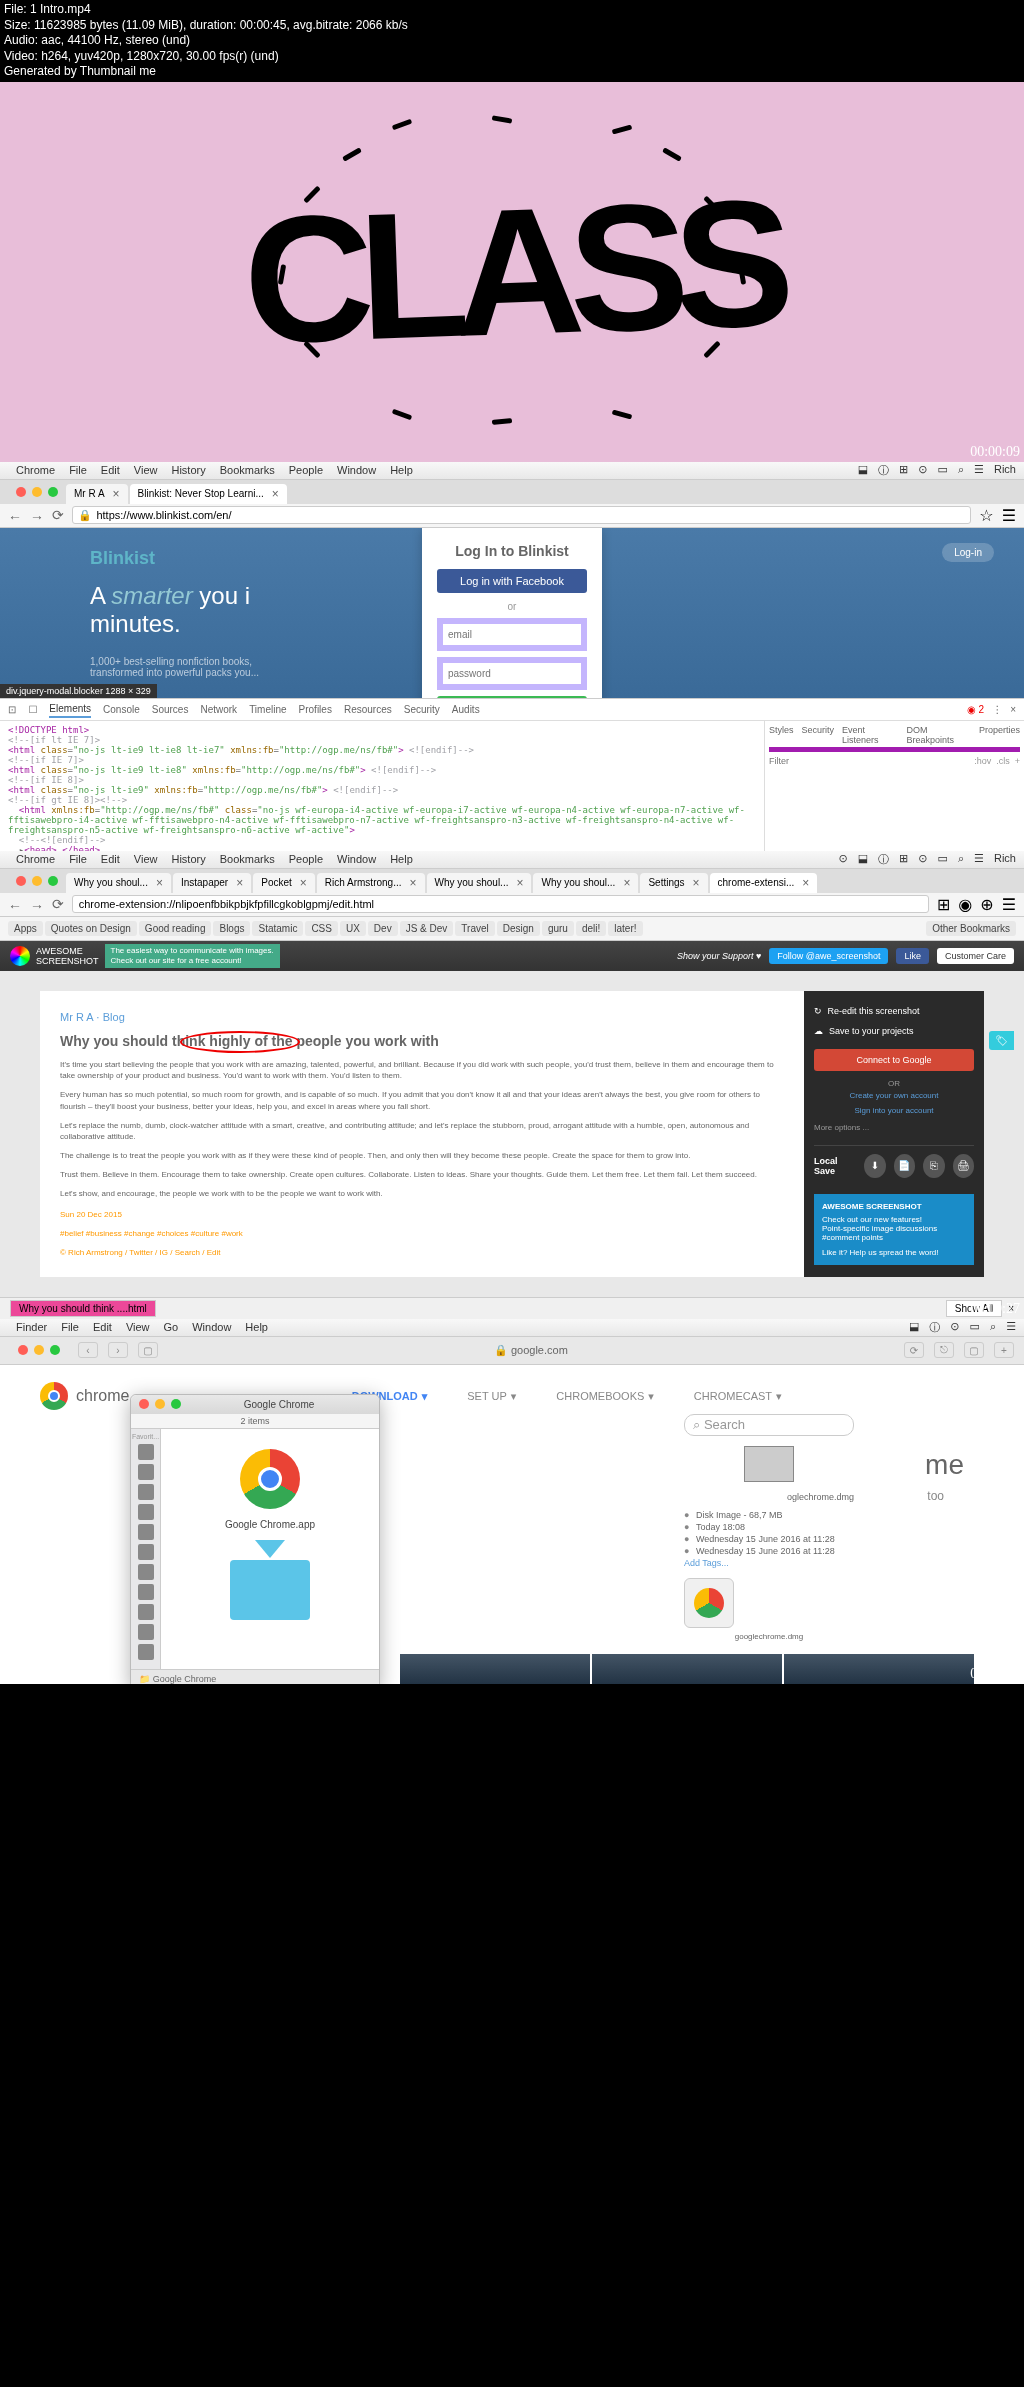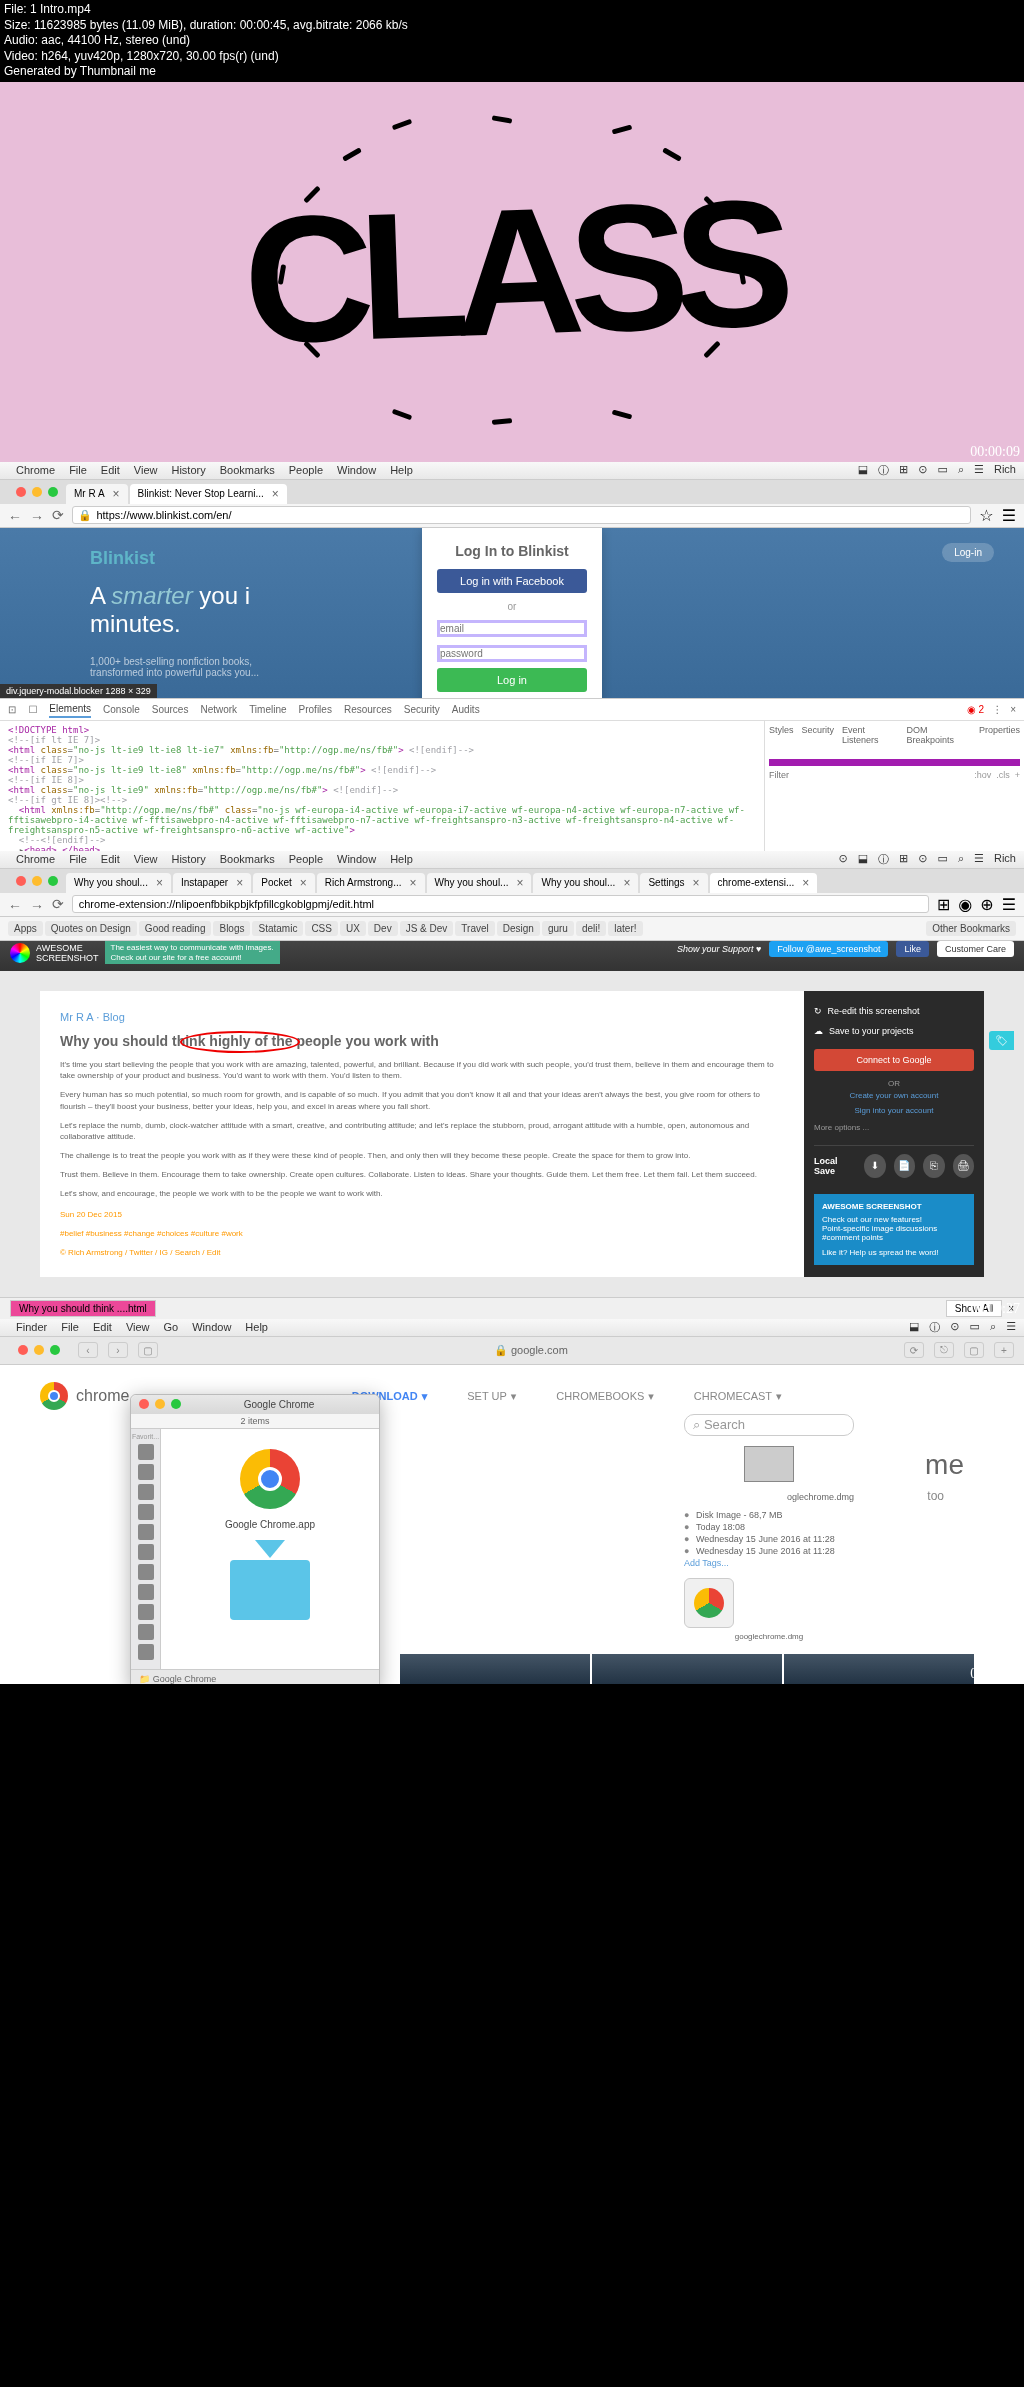--- a/index.html
+++ b/index.html
@@ -60,7 +60,7 @@
 .login-modal{position:absolute;left:50%;top:0;transform:translateX(-50%);background:#fff;width:180px;padding:15px;text-align:center;box-shadow:0 2px 10px rgba(0,0,0,0.2)}
 .login-modal h3{font-size:14px;color:#666;margin-bottom:10px}
 .fb-btn{background:#3b5998;color:#fff;padding:6px;font-size:11px;border-radius:3px;margin-bottom:8px}
-.login-modal input{width:100%;border:3px solid #c4b5fd;margin-bottom:6px;font-size:10px}
+.login-modal input{width:100%;border:6px solid #c4b5fd;padding:5px;margin-bottom:6px;font-size:10px}
 .login-btn{background:#3cba54;color:#fff;padding:6px;font-size:11px;border-radius:3px;margin-bottom:8px}
 .blinkist .login-top{position:absolute;right:30px;top:15px;background:rgba(255,255,255,0.2);color:#fff;padding:4px 12px;border-radius:12px;font-size:10px}
 .elem-badge{position:absolute;left:0;bottom:0;background:#333;color:#fff;padding:2px 6px;font-size:9px}

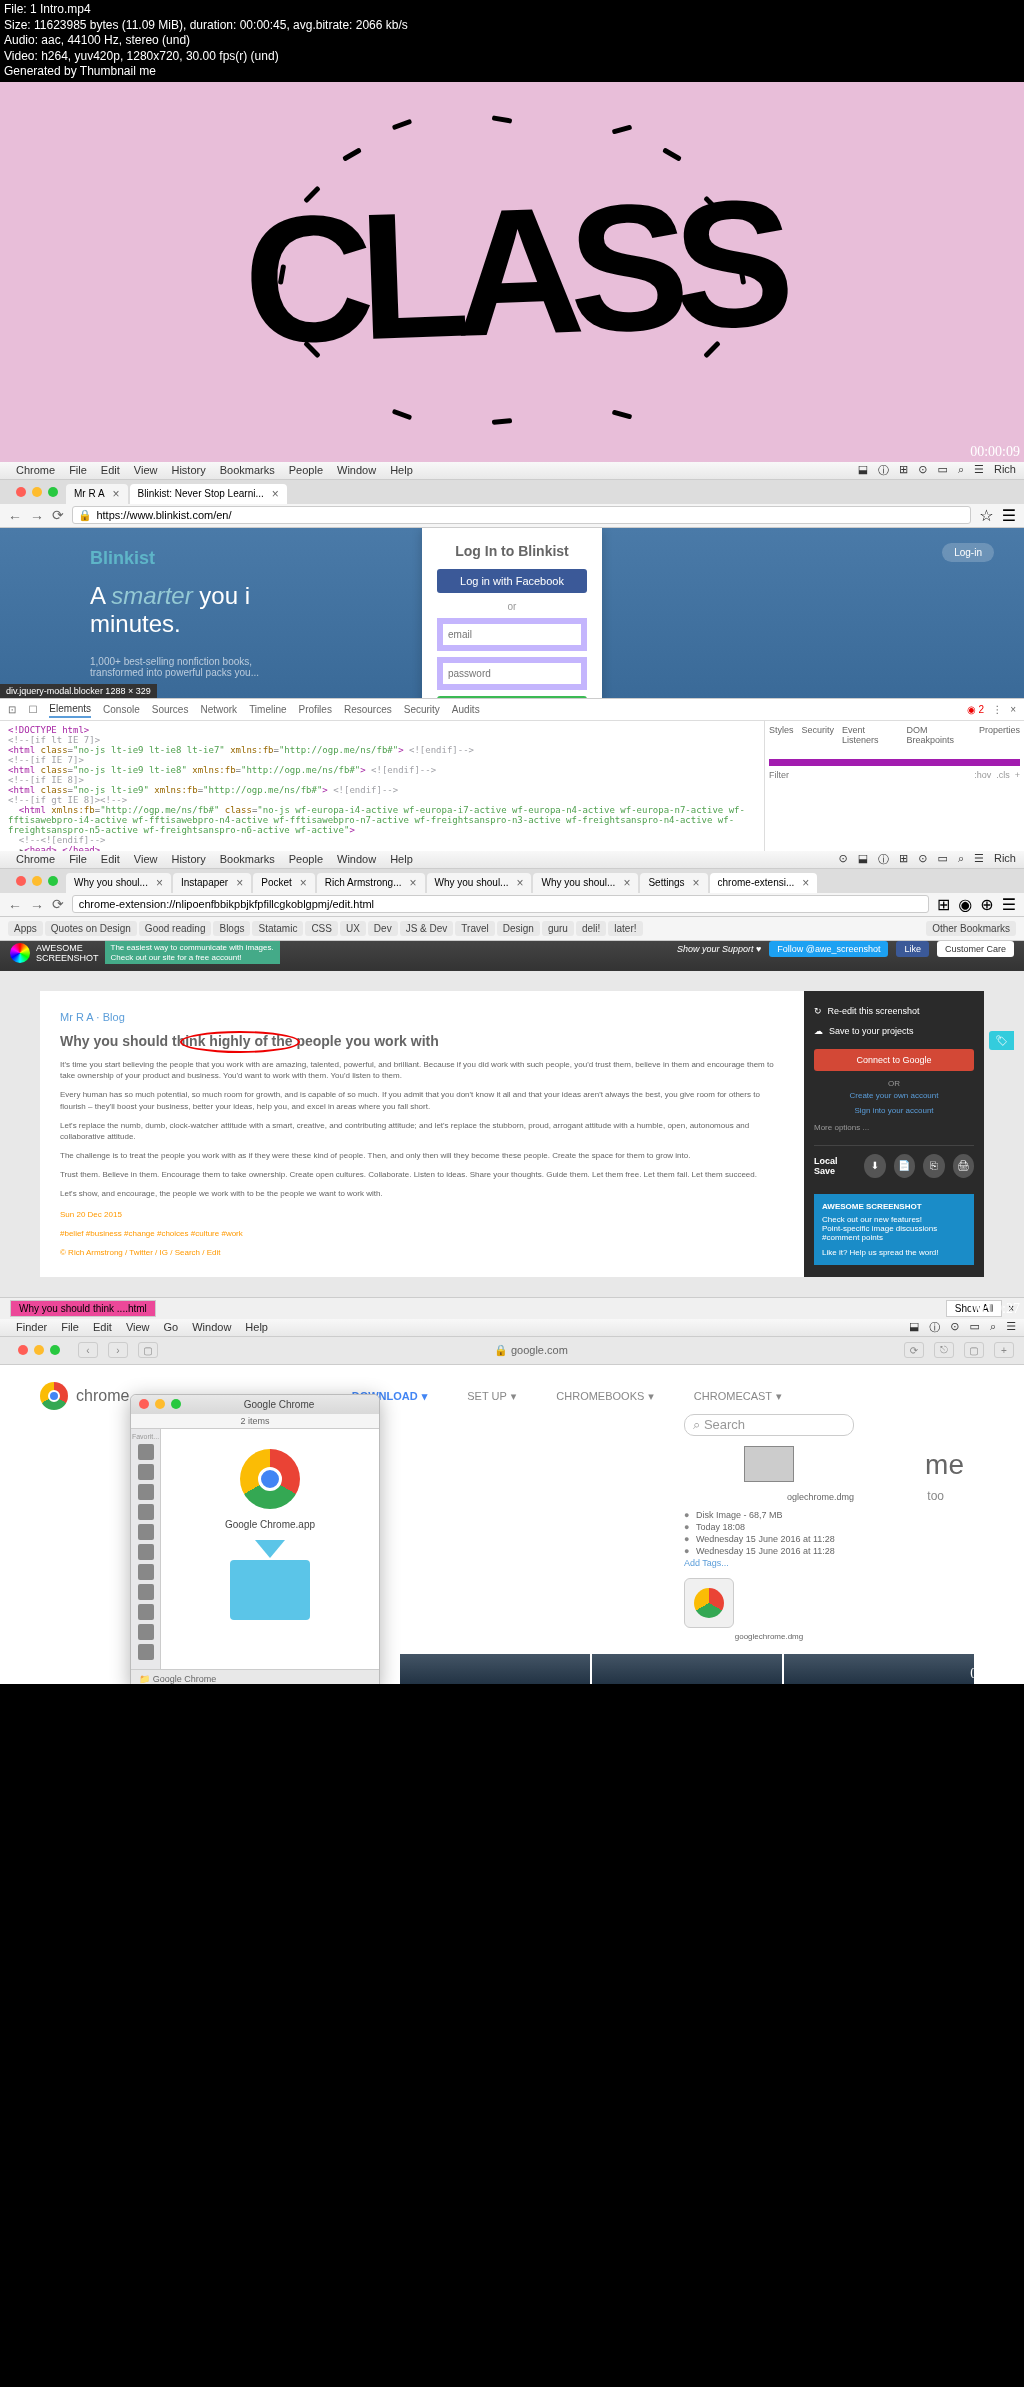--- a/index.html
+++ b/index.html
@@ -79,7 +79,7 @@
 .dt-html .val{color:#50a14f}
 .dt-html .comment{color:#a0a1a7}
 .dt-styles{width:260px;border-left:1px solid #ddd;padding:4px}
-.dt-styles-tabs{display:flex;gap:8px;font-size:9px;color:#666;border-bottom:7px solid #a21caf;padding-bottom:14px}
+.dt-styles-tabs{display:flex;gap:8px;font-size:9px;color:#666;border-bottom:5px solid #a21caf;padding-bottom:2px}
 .dt-styles-filter{display:flex;margin-top:4px;font-size:9px;color:#999}
 .dt-styles-filter input{flex:1;border:none;font-size:9px}
 

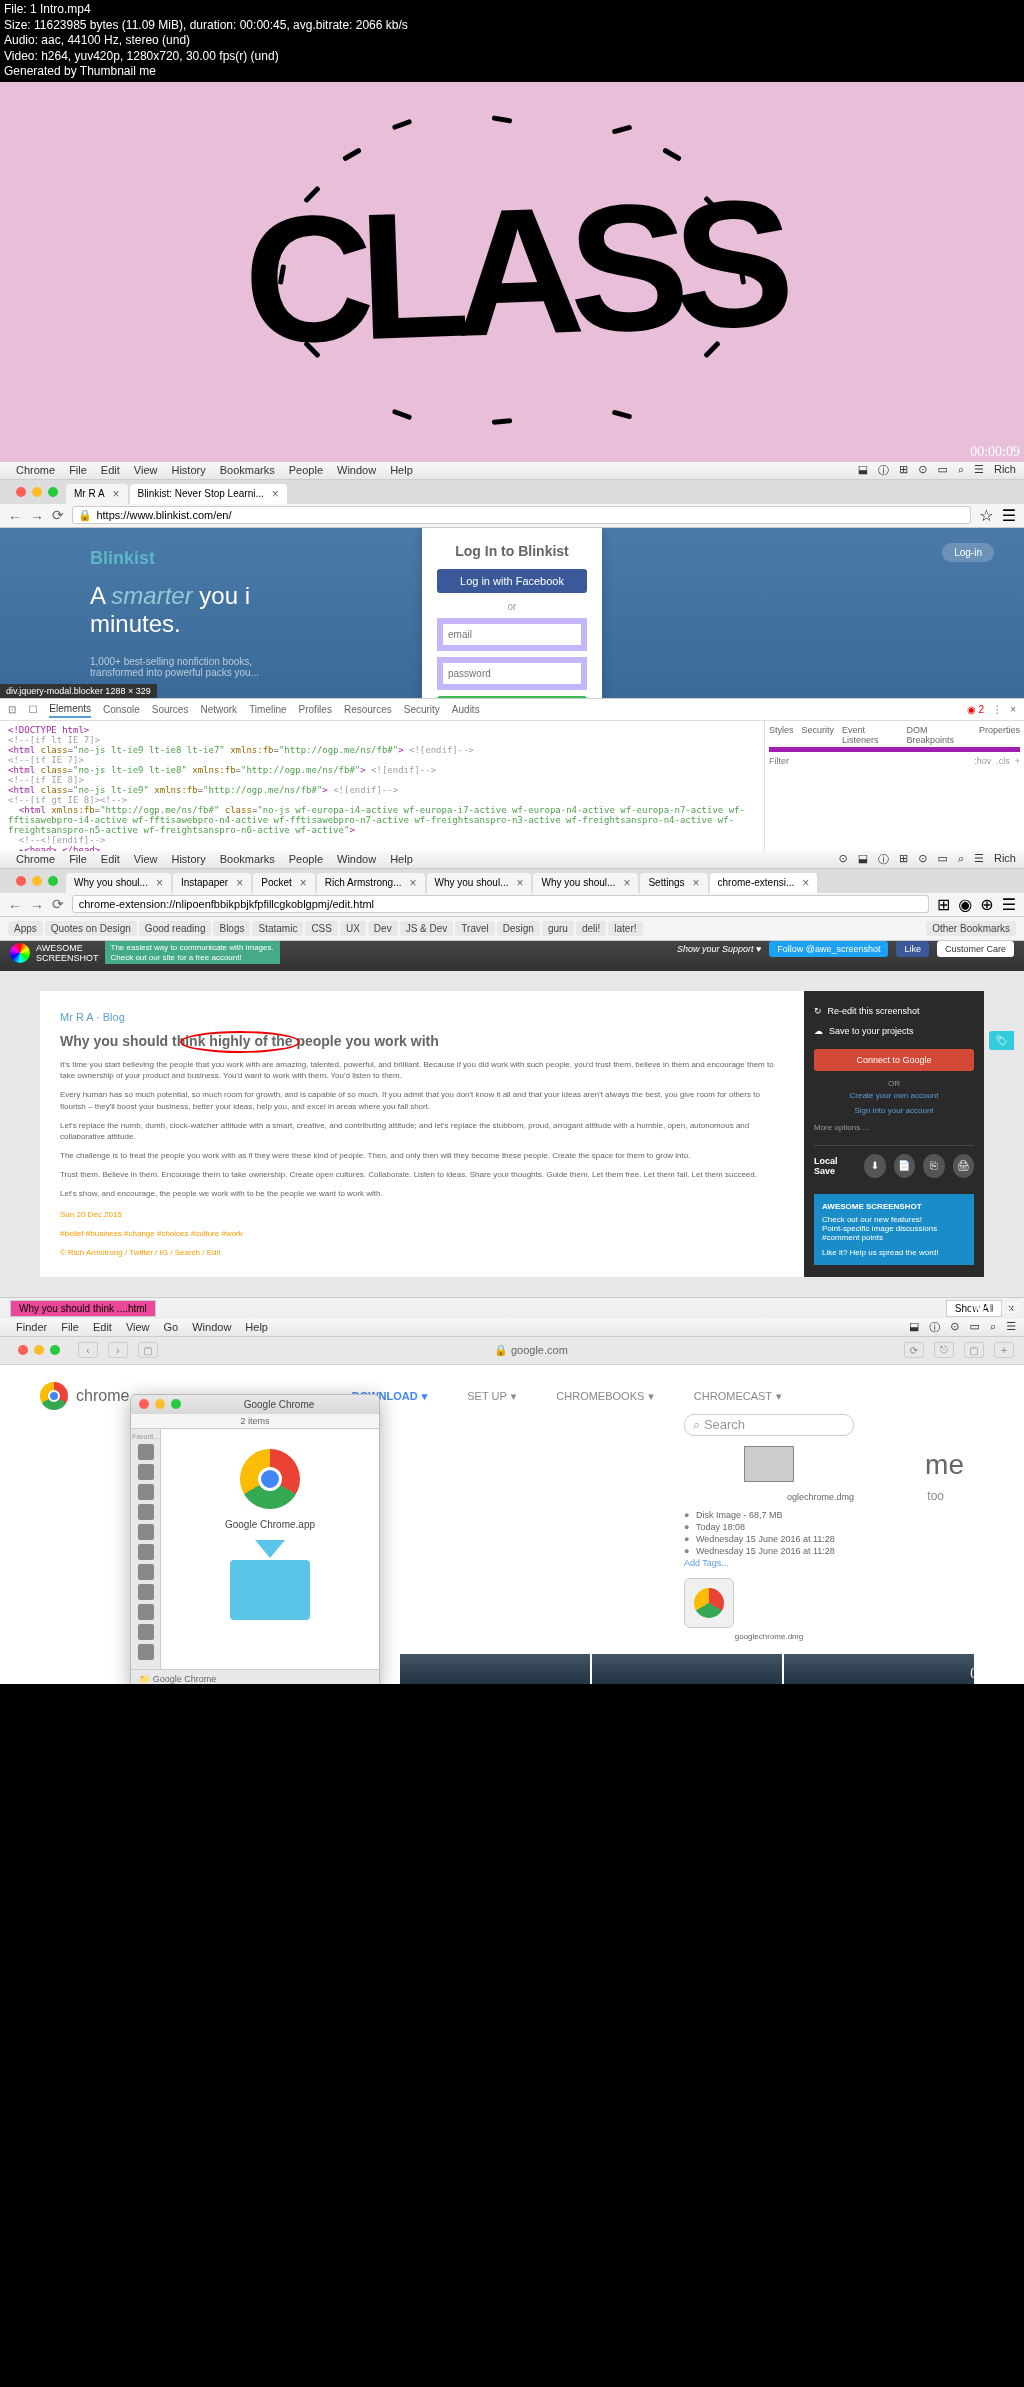--- a/index.html
+++ b/index.html
@@ -85,7 +85,7 @@
 
 
 .shot3{position:relative}
-.awesome-header{background:linear-gradient(#444,#333);height:30px;display:flex;align-items:flex-start;padding:0 10px;font-size:9px;color:#fff}
+.awesome-header{background:linear-gradient(#444,#333);height:30px;display:flex;align-items:center;padding:7px 10px;font-size:9px;color:#fff}
 .awesome-logo{display:flex;align-items:center;gap:6px}
 .awesome-circle{width:20px;height:20px;border-radius:50%;background:conic-gradient(#f00,#ff0,#0f0,#0ff,#00f,#f0f,#f00)}
 .awesome-text{background:#4a8;padding:2px 6px;font-size:8px;line-height:1.2}

